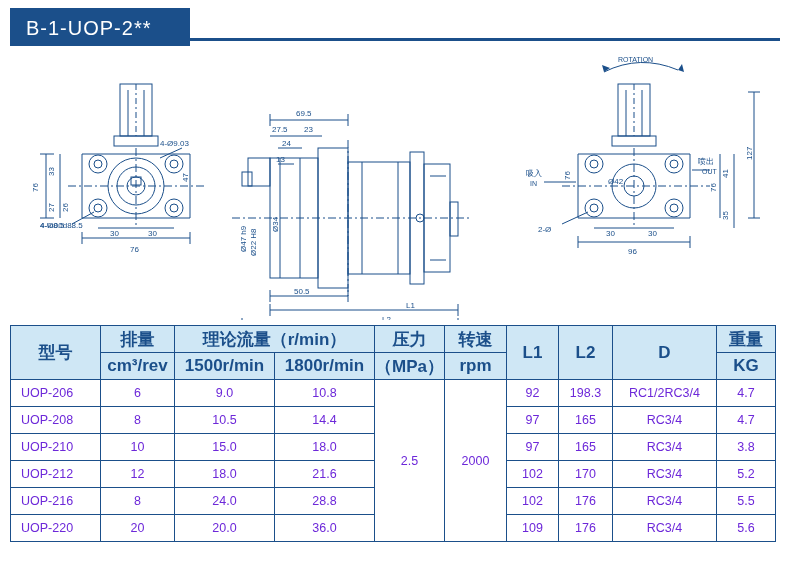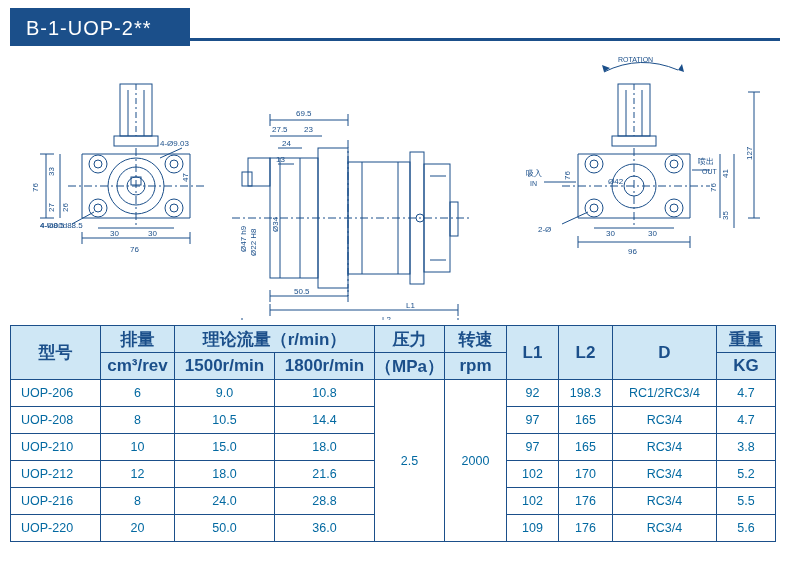--- a/index.html
+++ b/index.html
@@ -58,7 +58,7 @@
   table.spec tbody td{
     background:#ffffff;
     font-weight:normal;
-    color:#0369a1;
+    color:#6d28d9;
     font-size:12.5px;
   }
   table.spec tbody td.model{

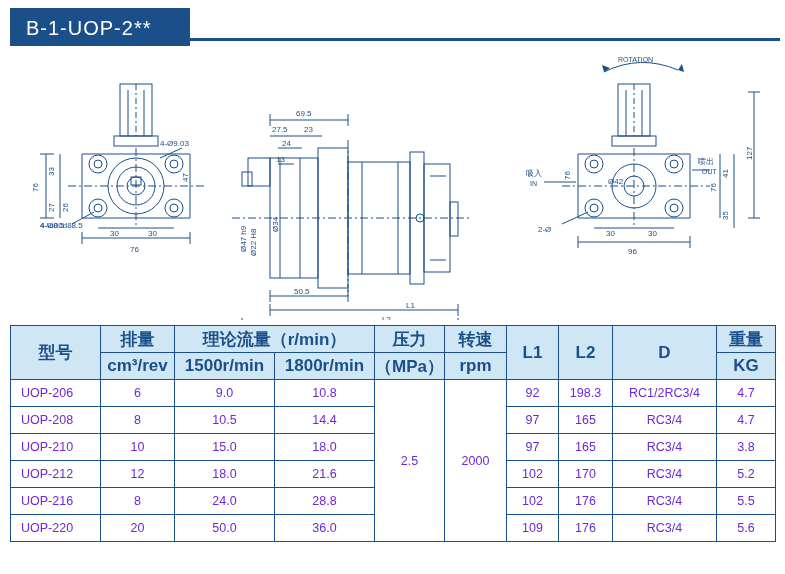--- a/index.html
+++ b/index.html
@@ -343,7 +343,7 @@
       <tr>
         <td class="model">UOP-220</td>
         <td>20</td>
-        <td>50.0</td>
+        <td>20.0</td>
         <td>36.0</td>
         <td>109</td>
         <td>176</td>

